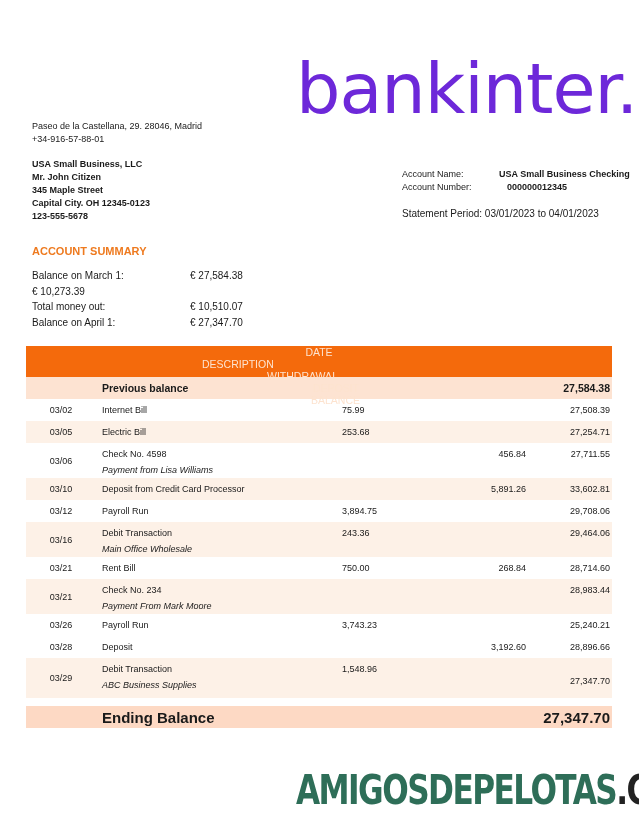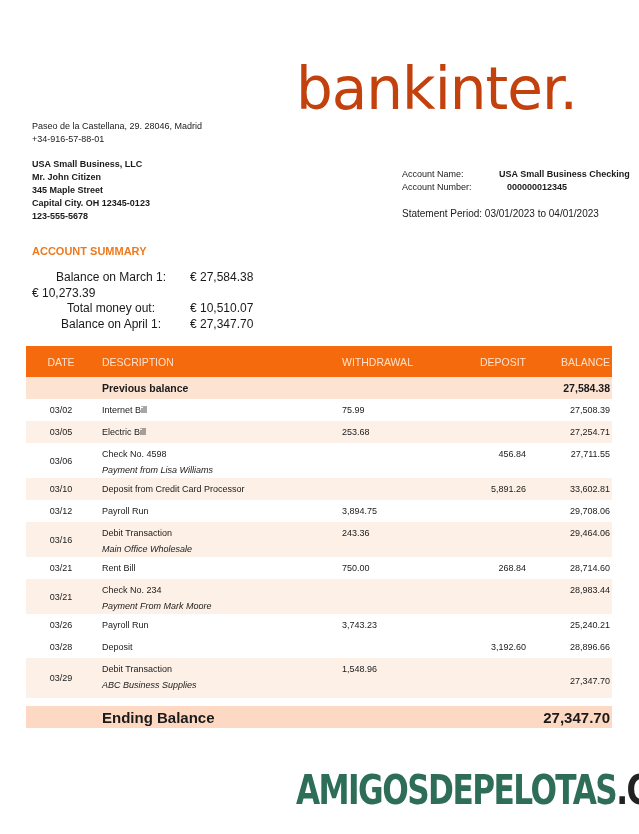--- a/index.html
+++ b/index.html
@@ -8,8 +8,8 @@
 
   .logo {
     position: absolute; left: 296px; top: 54px; width: 320px; height: 70px;
-    font-family: "DejaVu Sans", sans-serif; font-size: 58px; letter-spacing: -1px;
-    color: #c2410c; line-height: 70px; font-weight: normal;
+    font-family: "DejaVu Sans", sans-serif; font-size: 70px; letter-spacing: -1px;
+    color: #6d28d9; line-height: 70px; font-weight: normal;
   }
 
   .bank-address { position: absolute; left: 32px; top: 120px; font-size: 9px; line-height: 12.5px; }

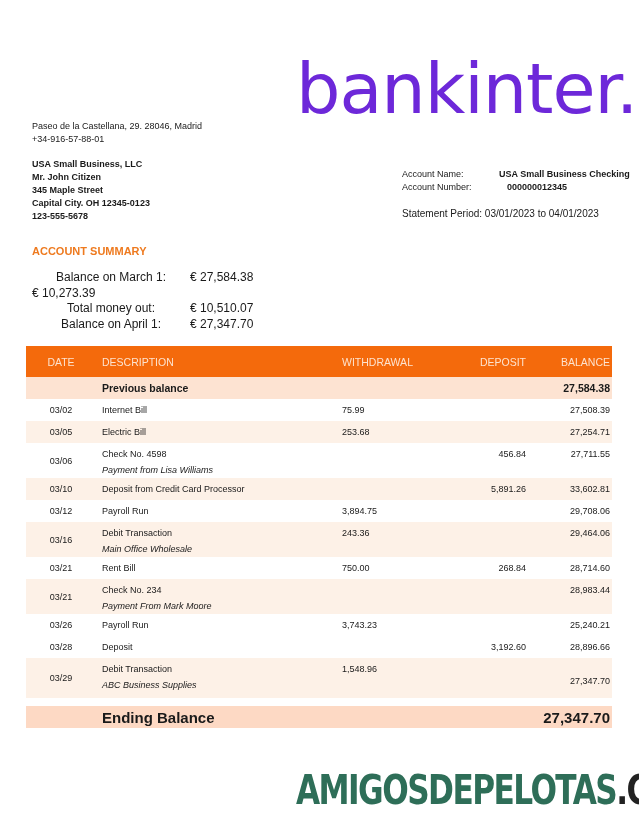--- a/index.html
+++ b/index.html
@@ -20,7 +20,7 @@
   .statement-period { position: absolute; left: 402px; top: 207px; font-size: 10px; line-height: 13px; }
 
   .summary-title { position: absolute; left: 32px; top: 245px; font-size: 11px; font-weight: bold; color: #ee7a1f; }
-  .summary { position: absolute; left: 32px; top: 270px; font-size: 12px; text-align: center; }
+  .summary { position: absolute; left: 32px; top: 270px; font-size: 10px; }
   .summary-row { height: 15.5px; display: flex; }
   .summary-label { width: 158px; }
 

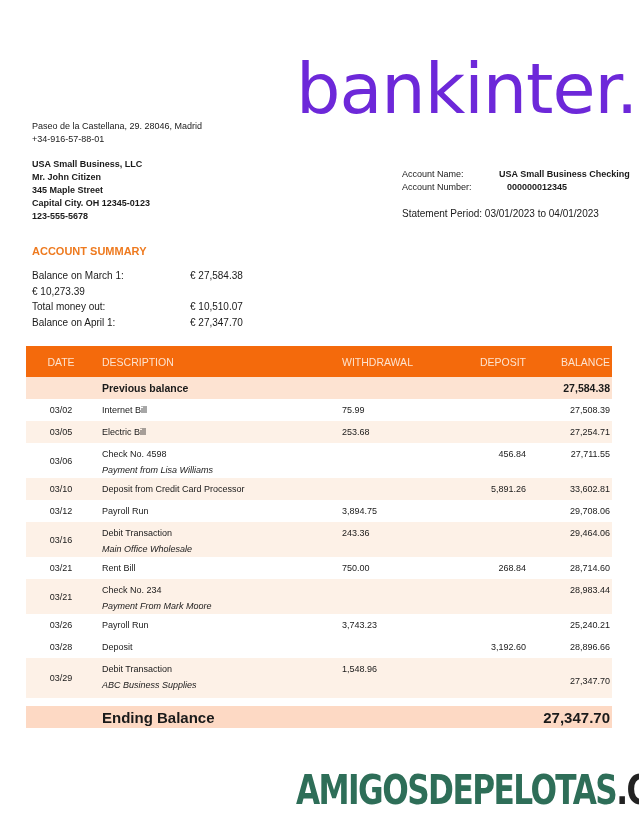--- a/index.html
+++ b/index.html
@@ -25,7 +25,7 @@
   .summary-label { width: 158px; }
 
   .tx-table { position: absolute; left: 26px; top: 346px; width: 586px; font-size: 9px; }
-  .tx-head { height: 31px; background: #f46a0c; color: #fde3cf; display: flex; align-items: center; font-size: 10.5px; }
+  .tx-head { height: 31px; background: #f46a0c; color: #fde3cf; display: flex; align-items: center; font-size: 10.5px; flex-direction: column; }
   .row { display: flex; align-items: center; }
   .alt { background: #fdf1e7; }
   .prev { background: #fde3d2; height: 22px; font-weight: bold; font-size: 10.5px; }

